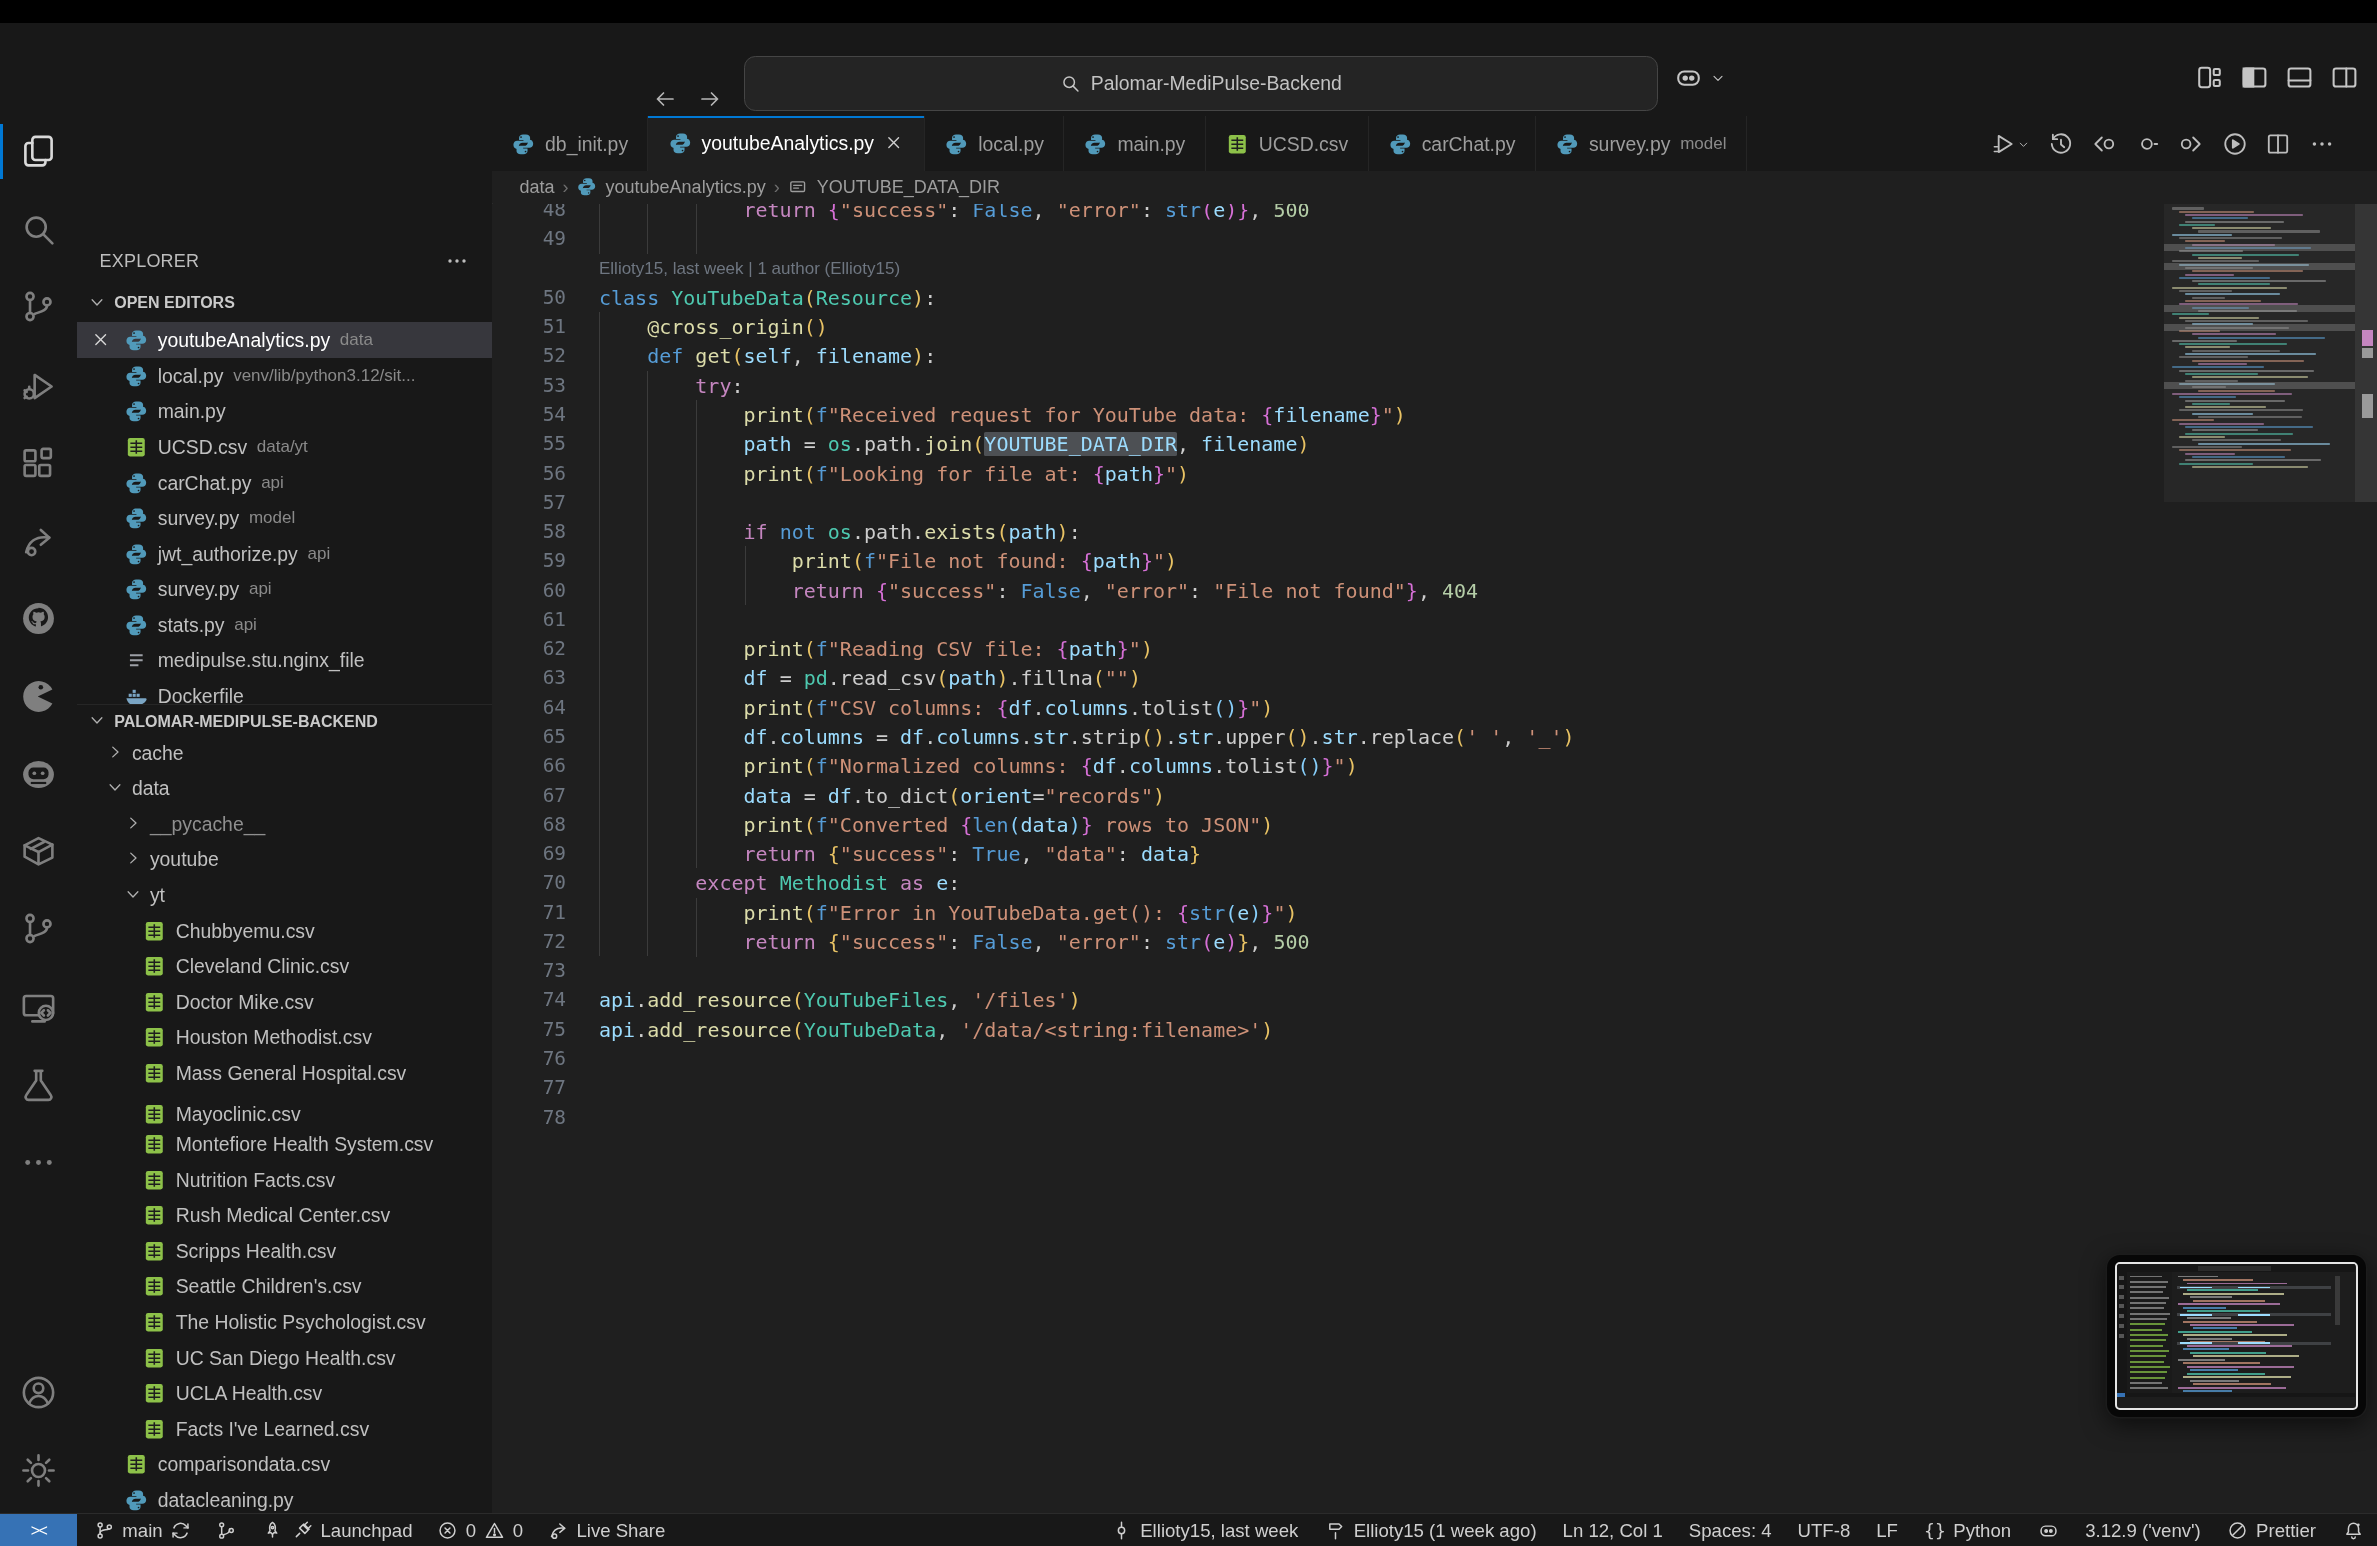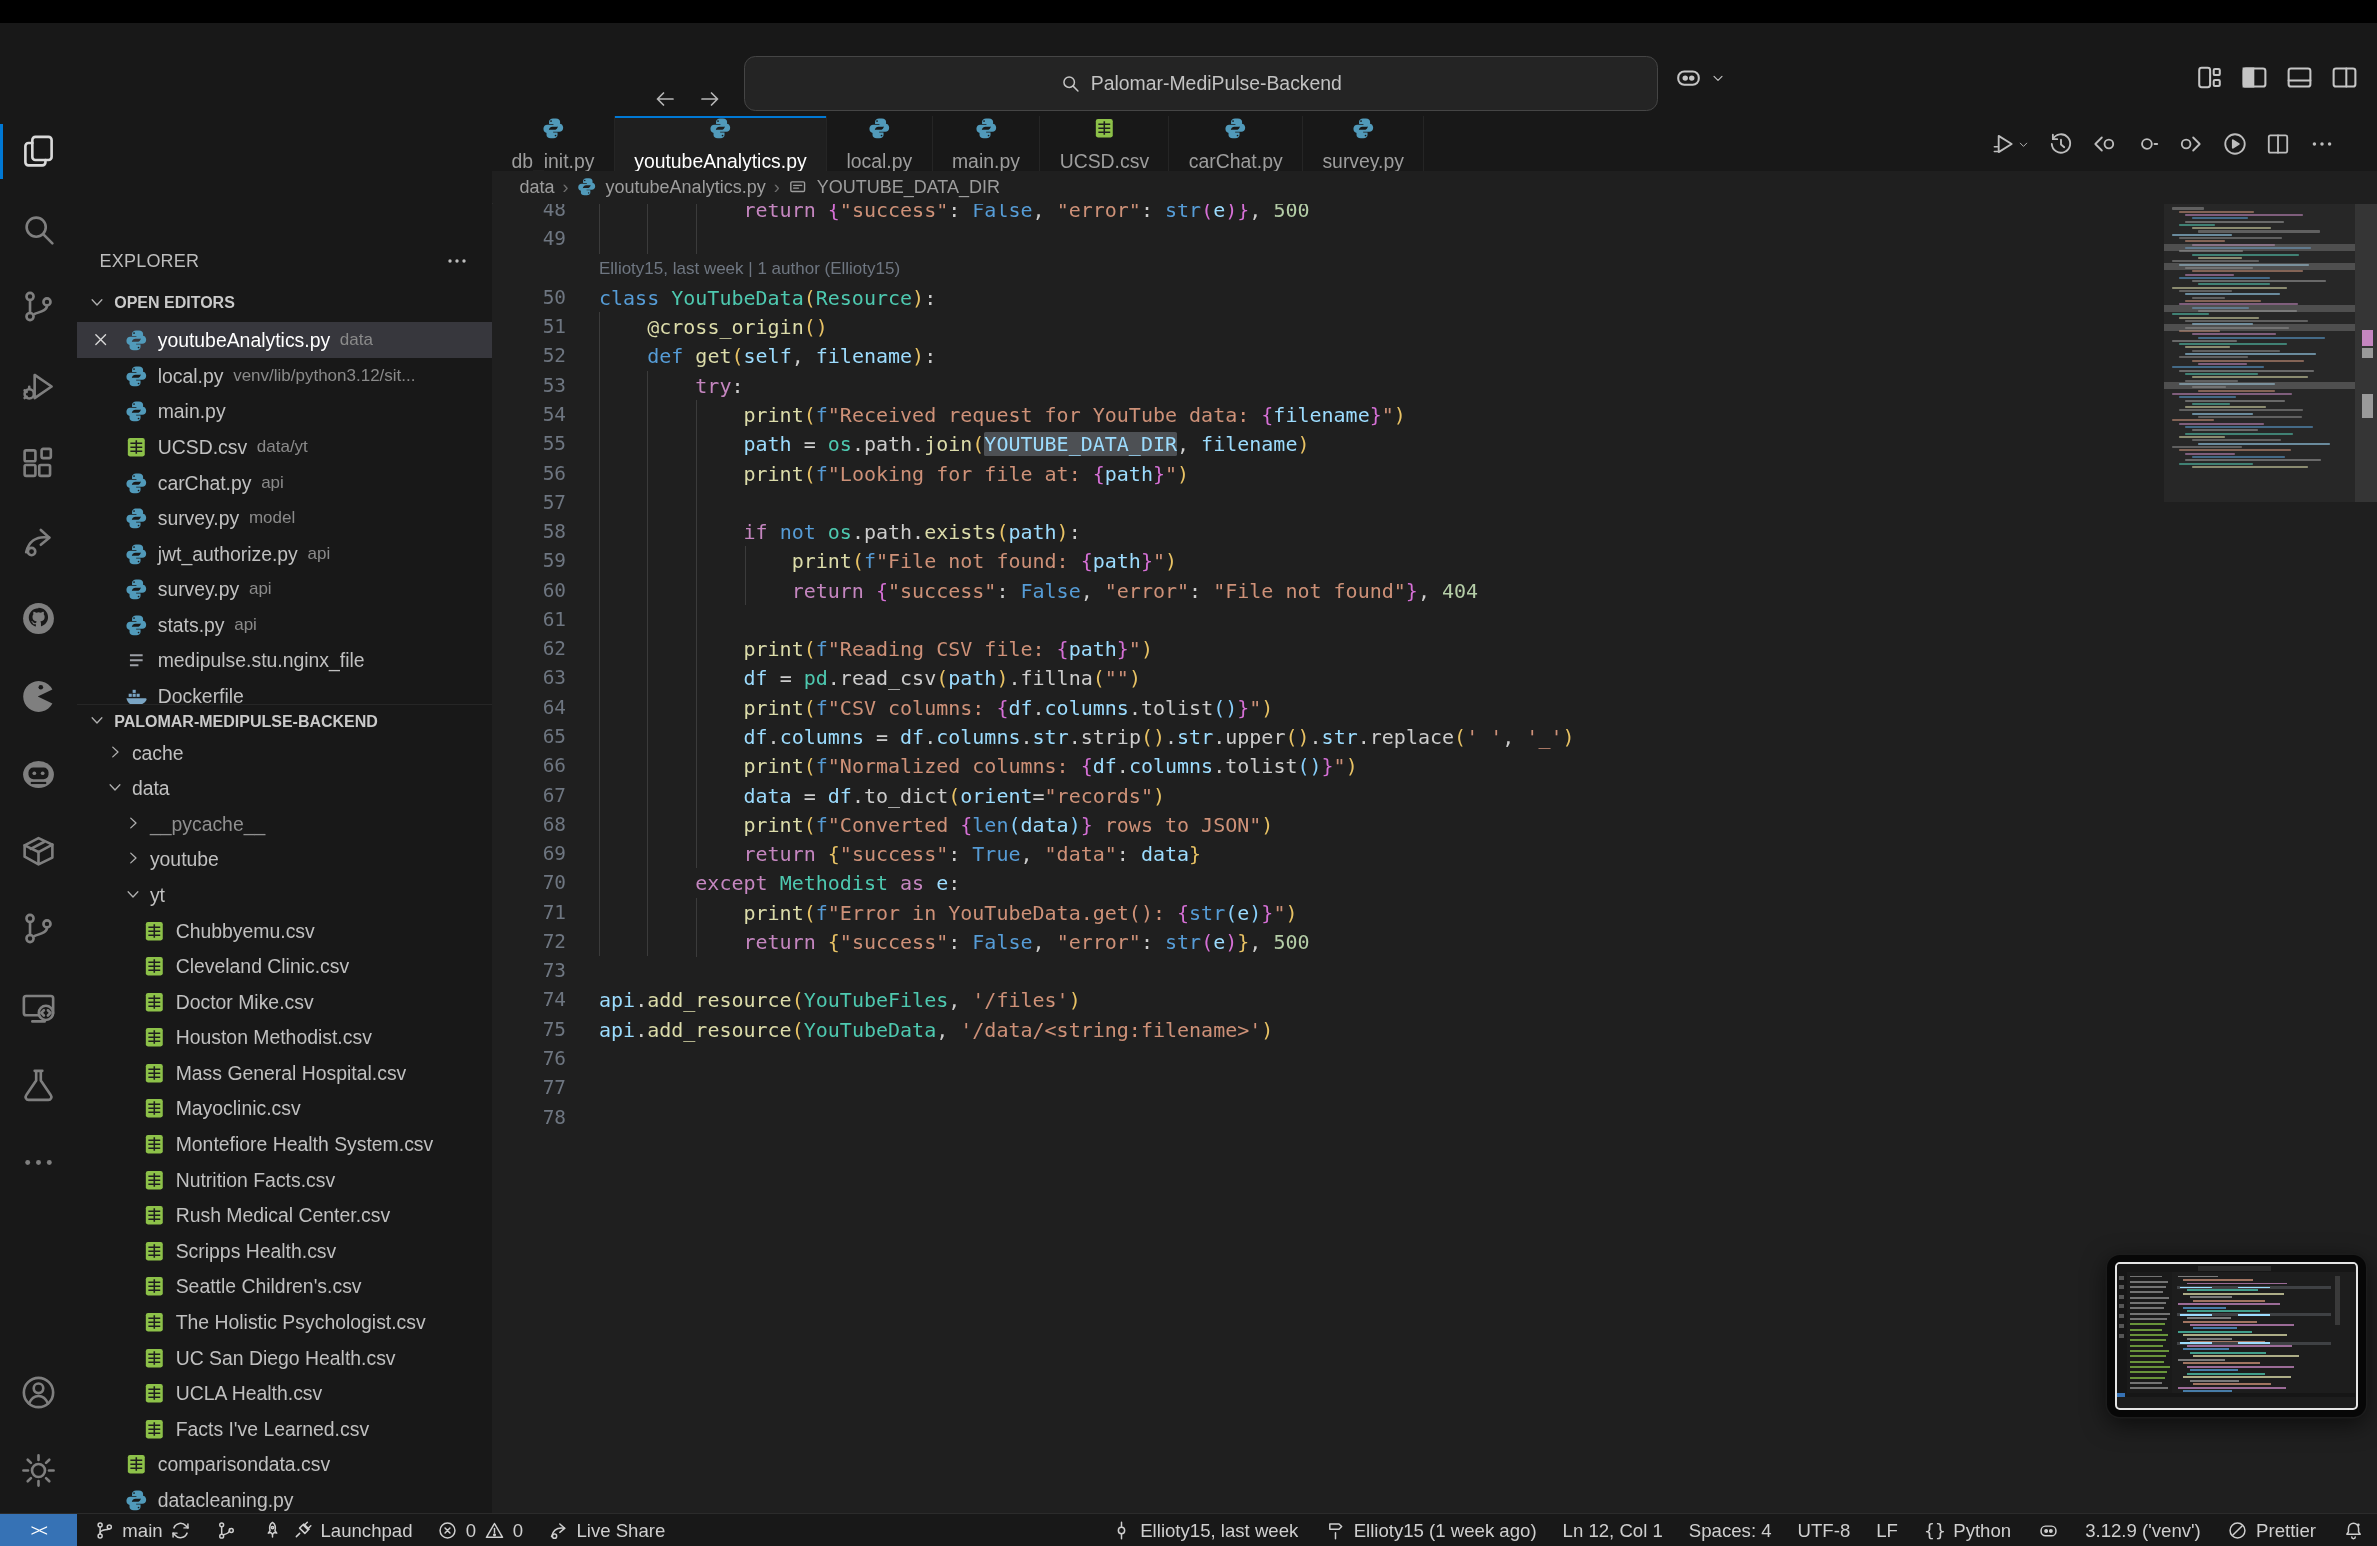--- a/index.html
+++ b/index.html
@@ -38,7 +38,7 @@
   
   #tabbar{left:492px;top:116px;width:1886px;height:56px;background:#181818;border-bottom:0.8px solid #2b2b2b;display:flex;}
   .tab{position:relative;height:56px;display:flex;align-items:center;gap:9.7px;padding:0 19.4px;box-sizing:border-box;
-       border-right:0.8px solid #252525;color:#9d9d9d;font-size:19.4px;background:#181818;white-space:nowrap;flex-direction:column;}
+       border-right:0.8px solid #252525;color:#9d9d9d;font-size:19.4px;background:#181818;white-space:nowrap;}
   .tab.active{background:#1f1f1f;color:#fff;border-bottom:0.8px solid #1f1f1f;}
   .tab.active::before{content:"";position:absolute;left:0;top:0;right:0;height:2.4px;background:#0078d4;}
   .tab .detail{color:#8a8a8a;font-size:17px;}

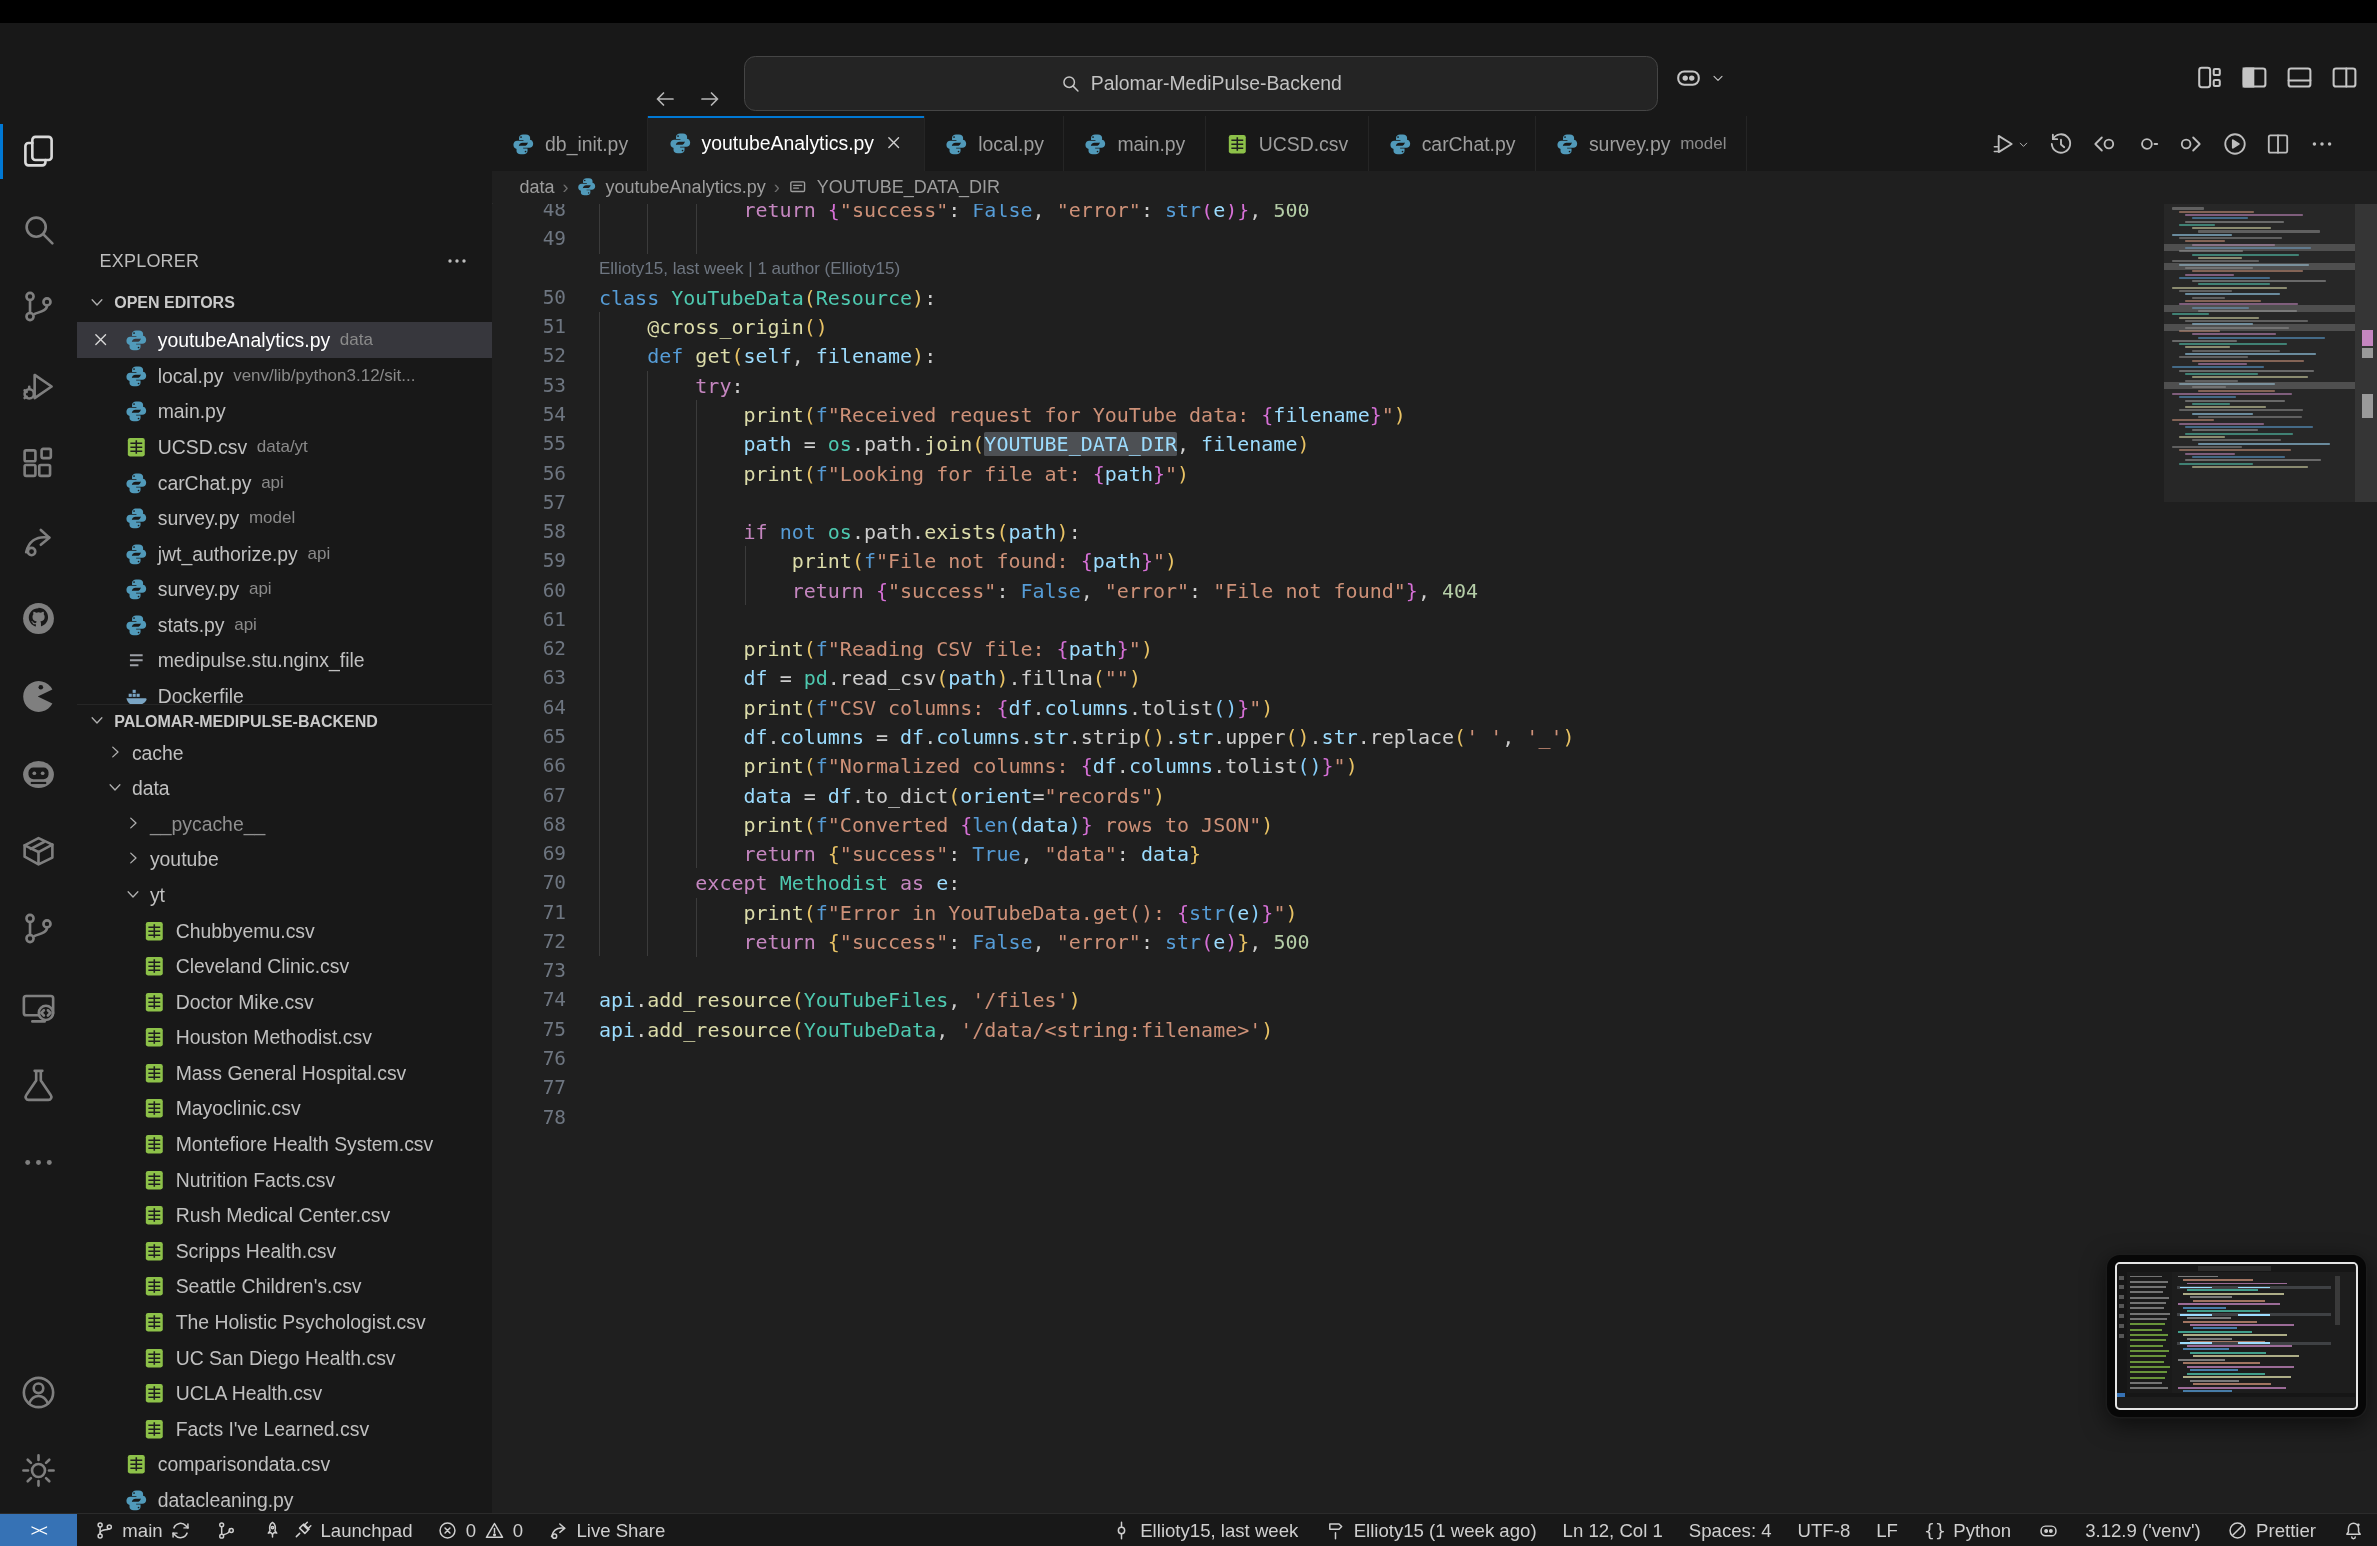--- a/index.html
+++ b/index.html
@@ -545,7 +545,7 @@
           </span>
           <span class="">Mass General Hospital.csv</span>
         </div>
-        <div class="tree-row" style="top: 974px;">
+        <div class="tree-row" style="top: 974px; align-items: flex-end;">
           <span style="width:65px;flex:0 0 auto"></span>
           <span class="fic">
             <svg width="22.6" height="22.6" viewBox="0 0 16 16">

